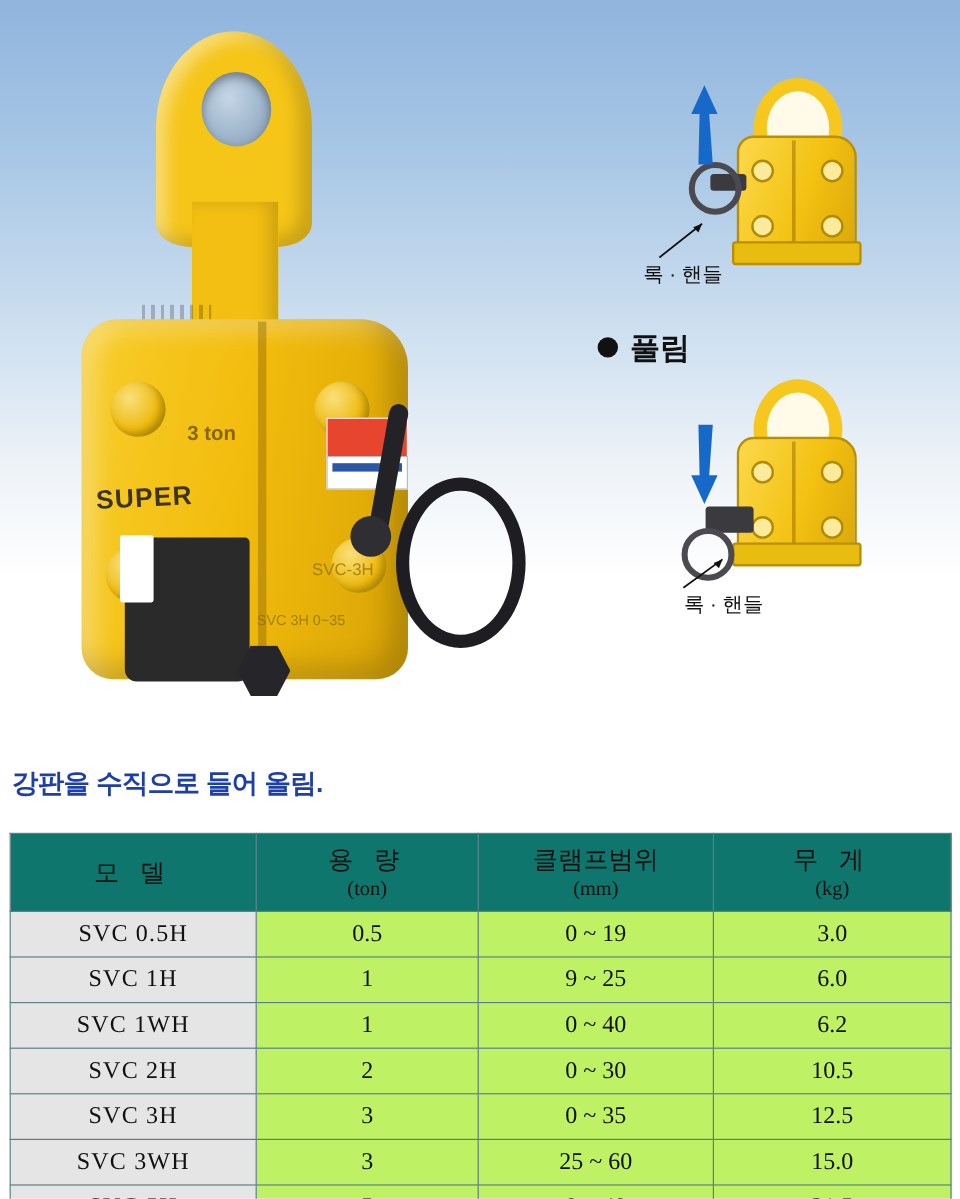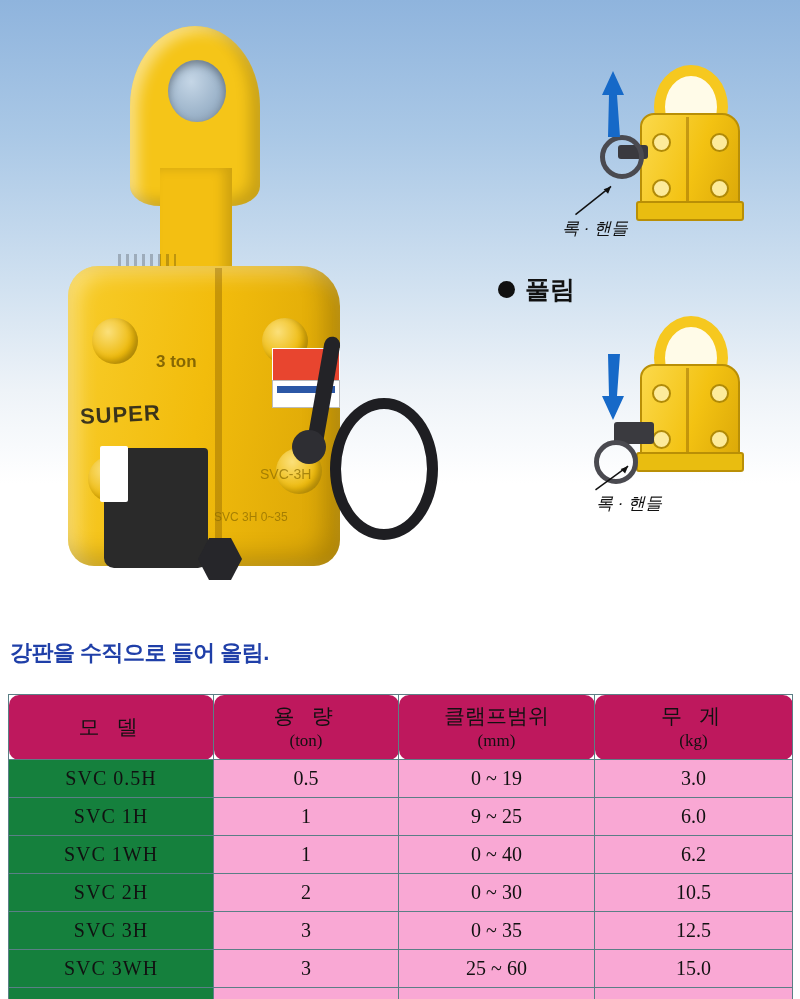--- a/index.html
+++ b/index.html
@@ -256,9 +256,8 @@
     position: relative;
     width: 230px;
     height: 180px;
-    margin-left: 72px;
+    margin-left: 46px;
     margin-top: 6px;
-    font-style: italic;
   }
   .m-shackle {
     position: absolute;

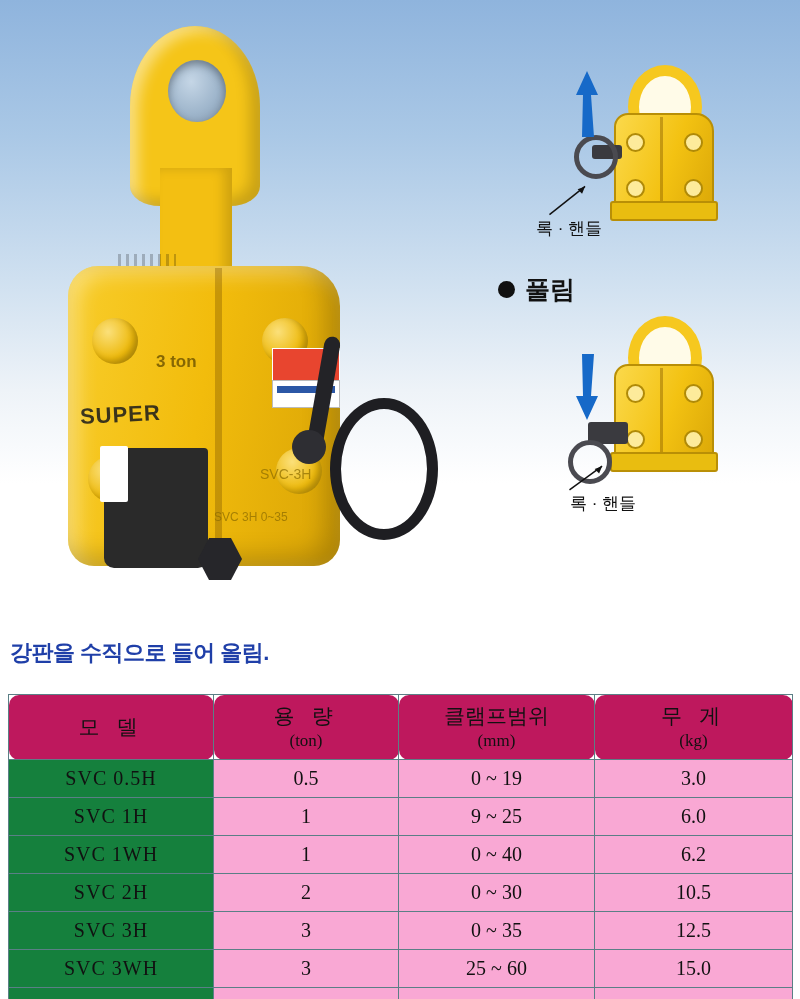--- a/index.html
+++ b/index.html
@@ -352,12 +352,11 @@
     color: #111;
   }
   table.spec thead th {
-    background: #be185d;
+    background: #0f766e;
     height: 62px;
     font-size: 21px;
     font-weight: normal;
     line-height: 1.25;
-    border-radius: 10px;
   }
   table.spec thead th .unit {
     display: block;

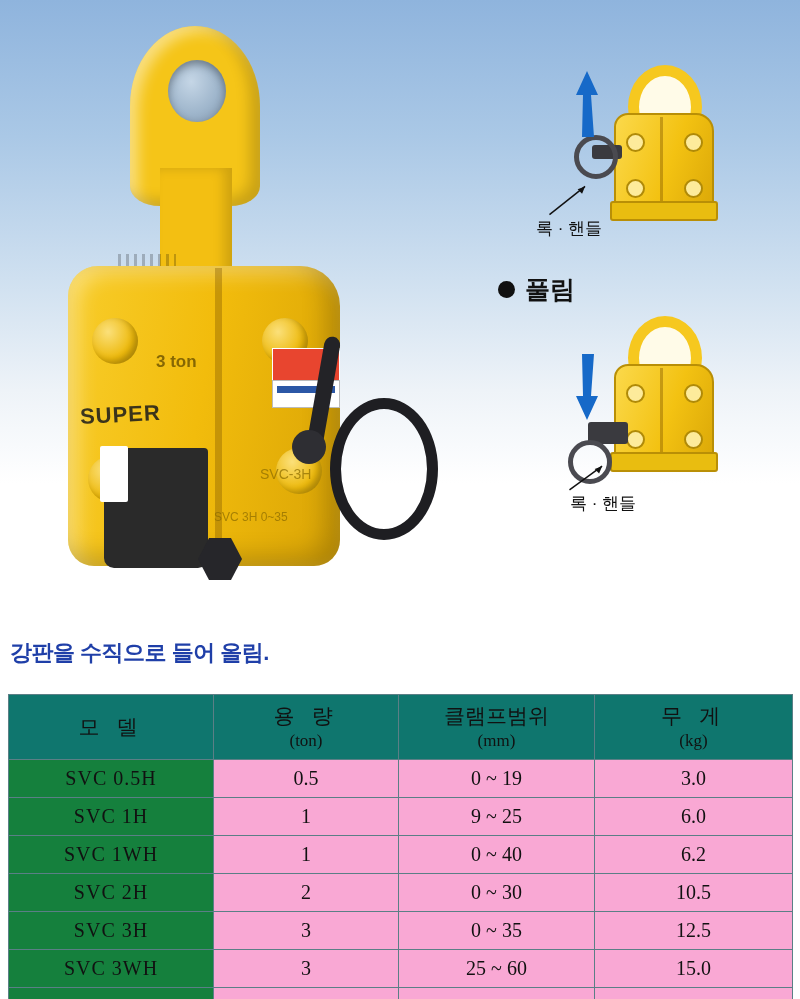--- a/index.html
+++ b/index.html
@@ -368,7 +368,7 @@
     background: #f9a8d4;
   }
   table.spec tbody td.model {
-    background: #15803d;
+    background: #e5e5e5;
     letter-spacing: 1px;
   }
   .sp { letter-spacing: 6px; }

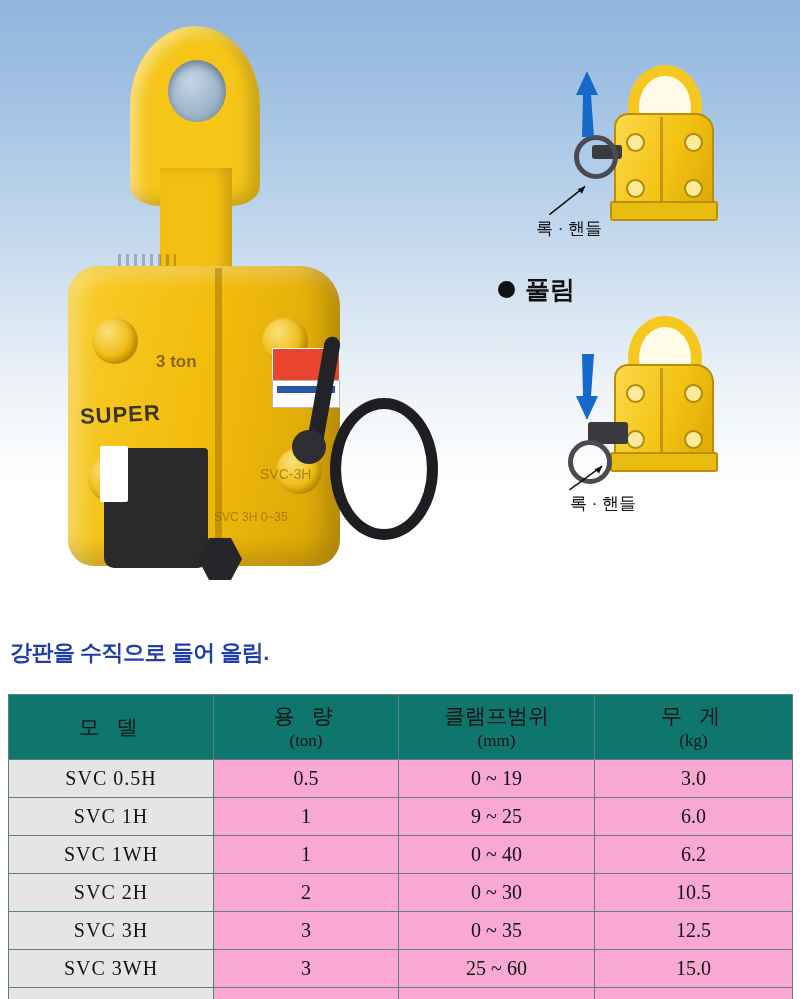--- a/index.html
+++ b/index.html
@@ -365,7 +365,7 @@
   table.spec tbody td {
     height: 35px;
     font-size: 20px;
-    background: #f9a8d4;
+    background: #bef264;
   }
   table.spec tbody td.model {
     background: #e5e5e5;

